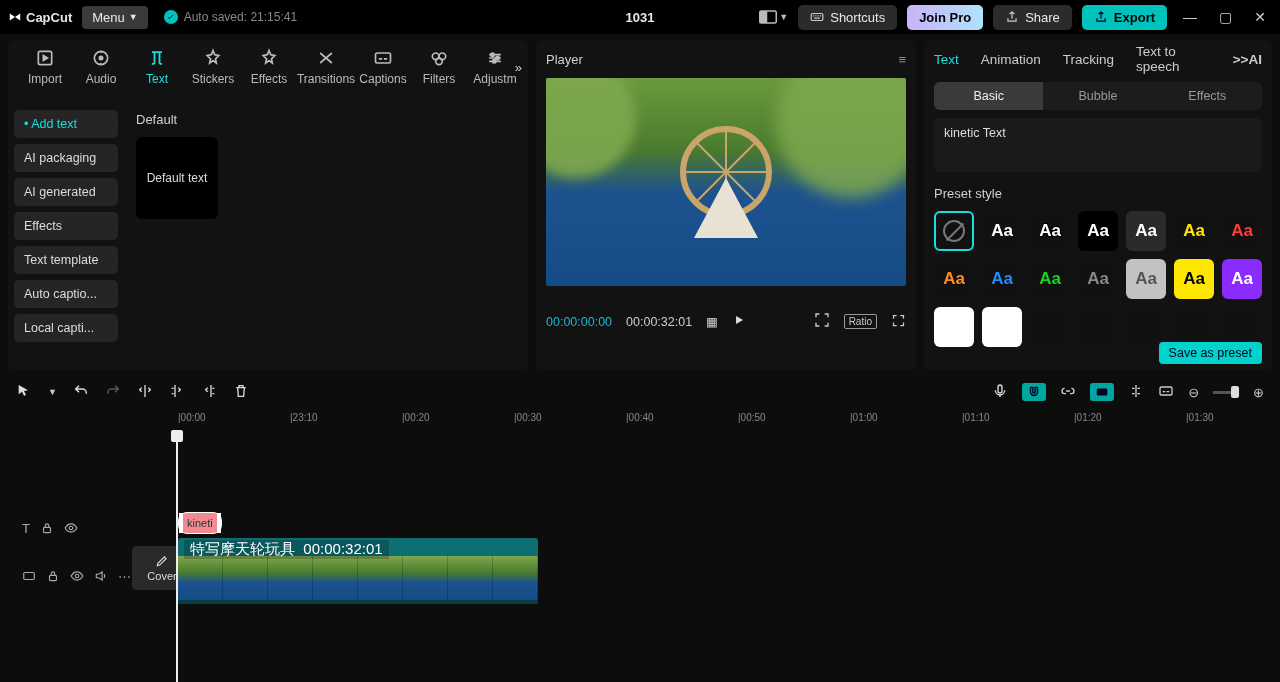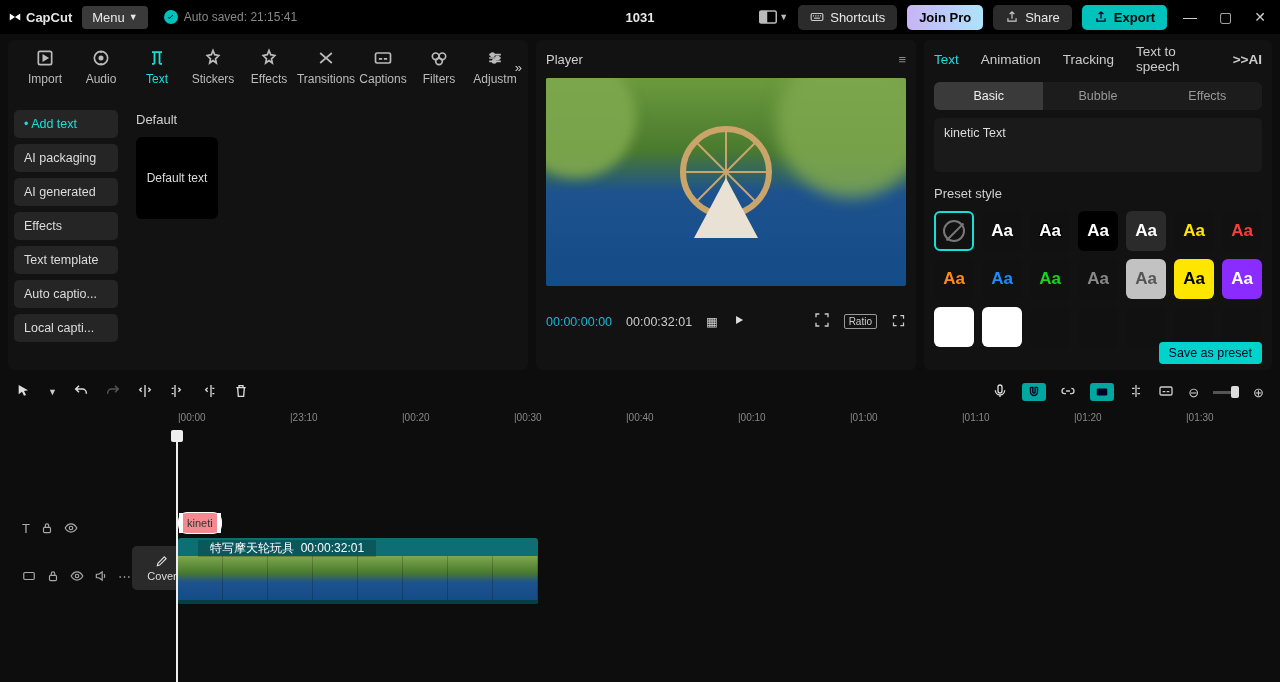--- a/index.html
+++ b/index.html
@@ -391,7 +391,7 @@
         <span class="mark" style="left: 230px;">|00:20</span>
         <span class="mark" style="left: 342px;">|00:30</span>
         <span class="mark" style="left: 454px;">|00:40</span>
-        <span class="mark" style="left: 566px;">|00:10</span>
+        <span class="mark" style="left: 566px;">|00:50</span>
         <span class="mark" style="left: 678px;">|01:00</span>
         <span class="mark" style="left: 790px;">|01:10</span>
         <span class="mark" style="left: 902px;">|01:20</span>

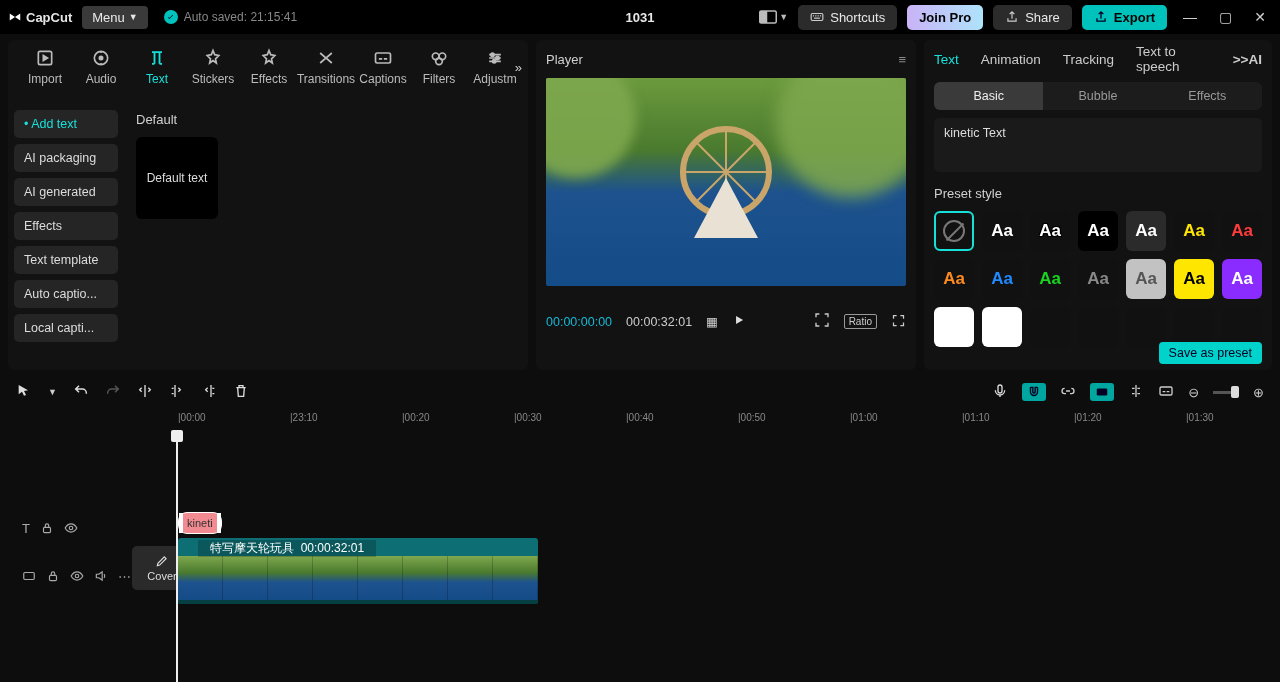--- a/index.html
+++ b/index.html
@@ -90,7 +90,7 @@
 .text-clip .h{position:absolute;width:4px;height:100%;background:#fff;top:0;}
 .text-clip .hl{left:0;} .text-clip .hr{right:0;}
 .video-clip { position:absolute; height:66px; border-radius:3px; overflow:hidden; background:#0d6e73;}
-.video-clip .label{position:absolute;top:2px;left:20px;font-size:12px;color:#fff;background:rgba(0,0,0,.2);padding:0 12px;z-index:2;}
+.video-clip .label{position:absolute;top:2px;left:6px;font-size:15px;color:#fff;background:rgba(0,0,0,.2);padding:0 6px;z-index:2;}
 .video-clip .thumbs{display:flex;height:44px;margin-top:18px;}
 .video-clip .th{flex:1;background:linear-gradient(180deg,#7fa84e 0%,#4a7a2e 38%,#1d528e 60%,#144c87 100%);border-right:1px solid rgba(0,0,0,.2);}
 .video-clip .audio{height:8px;background:#063f42;}

